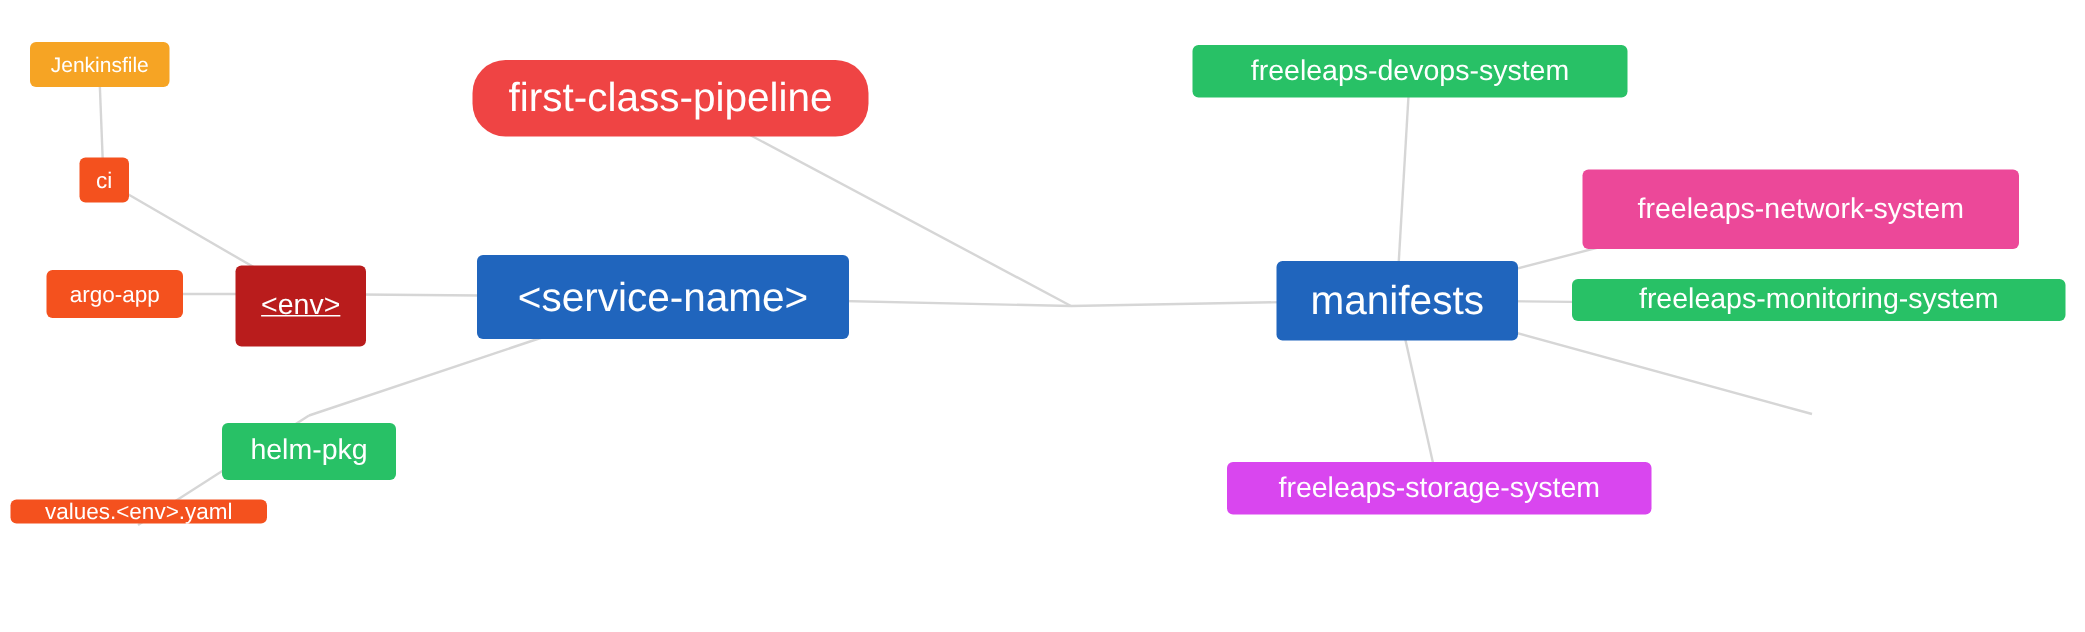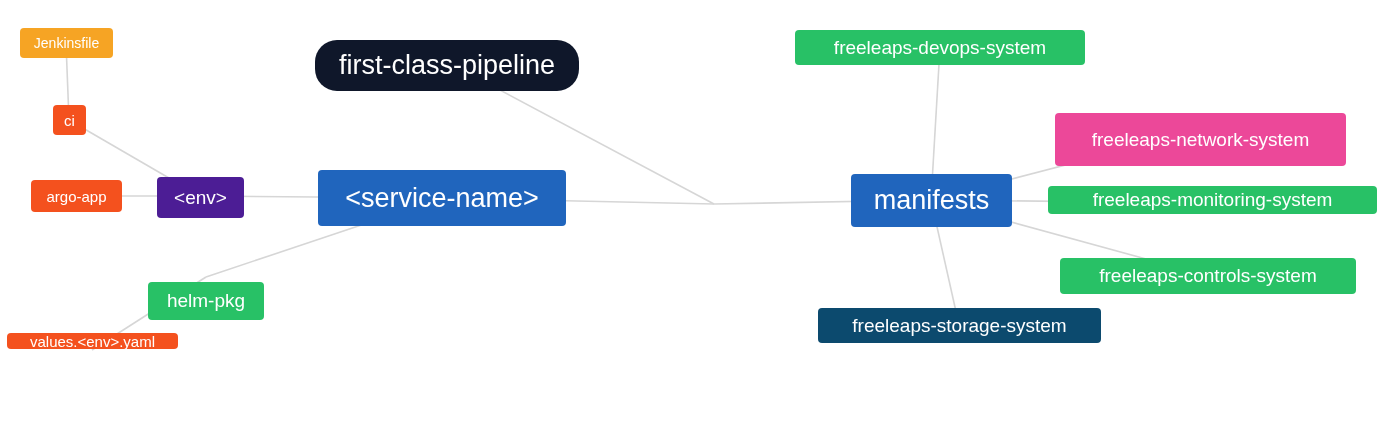--- a/index.html
+++ b/index.html
@@ -69,7 +69,7 @@
 
   <div class="node fs-md" style="left: 157px; top: 177px; width: 87px; height: 41px; background-color: #4c1d95;">&lt;env&gt;</div>
 
-  <div class="node fs-lg" style="left: 315px; top: 40px; width: 264px; height: 51px; background-color: #0f172a; border-radius: 22px;">first-class-pipeline</div>
+  <div class="node fs-lg" style="left: 315px; top: 40px; width: 264px; height: 51px; background-color: #ef4444; border-radius: 22px;">first-class-pipeline</div>
 
   <div class="node fs-lg" style="left: 318px; top: 170px; width: 248px; height: 56px; background-color: rgb(32, 101, 189); text-align: center;">&lt;service-name&gt;</div>
 

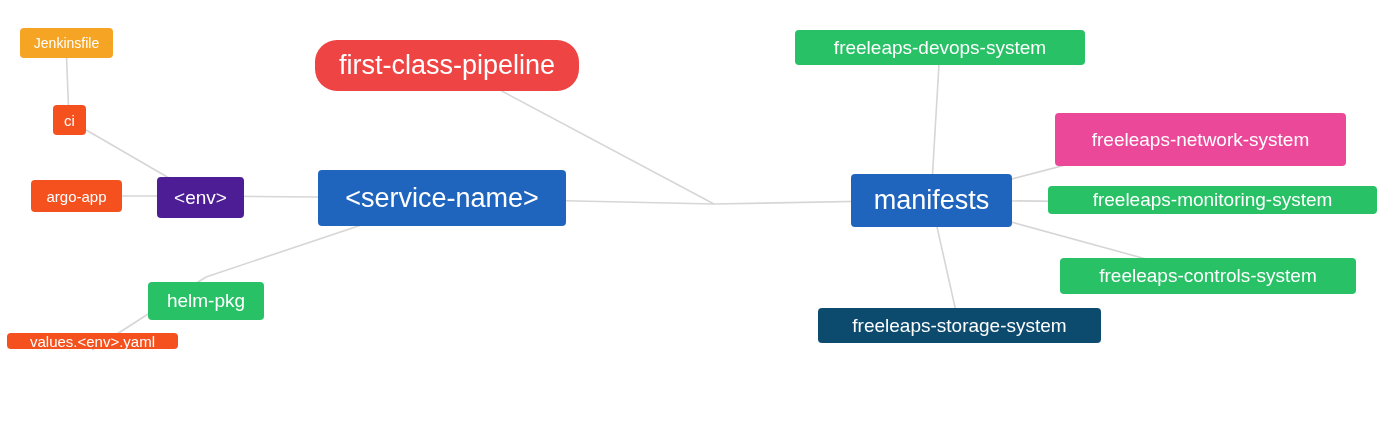--- a/index.html
+++ b/index.html
@@ -67,7 +67,7 @@
 
   <div class="node fs-sm" style="left: 31px; top: 180px; width: 91px; height: 32px; background-color: rgb(244, 81, 30);">argo-app</div>
 
-  <div class="node fs-md" style="left: 157px; top: 177px; width: 87px; height: 41px; background-color: #4c1d95;">&lt;env&gt;</div>
+  <div class="node fs-md" style="left: 157px; top: 177px; width: 87px; height: 54px; background-color: #b91c1c; text-decoration: underline;">&lt;env&gt;</div>
 
   <div class="node fs-lg" style="left: 315px; top: 40px; width: 264px; height: 51px; background-color: #ef4444; border-radius: 22px;">first-class-pipeline</div>
 

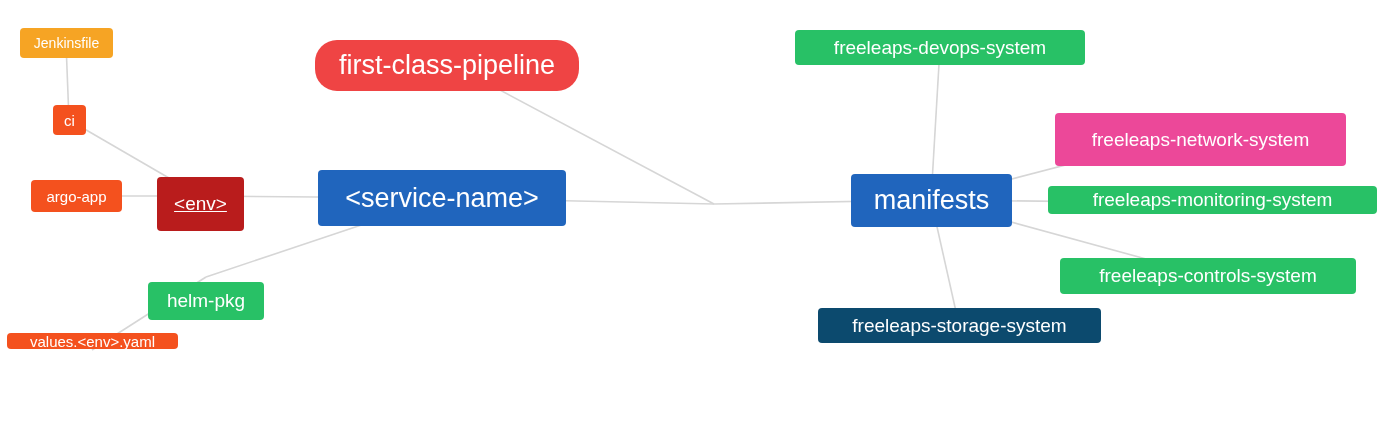--- a/index.html
+++ b/index.html
@@ -86,7 +86,6 @@
 
   <div class="node fs-md" style="left: 1048px; top: 186px; width: 329px; height: 28px; background-color: rgb(40, 193, 102);">freeleaps-monitoring-system</div>
 
-  <div class="node fs-md" style="left: 1060px; top: 258px; width: 296px; height: 36px; background-color: rgb(40, 193, 102);">freeleaps-controls-system</div>
 
   <div class="node fs-md" style="left: 818px; top: 308px; width: 283px; height: 35px; background-color: #0c4a6e;">freeleaps-storage-system</div>
 

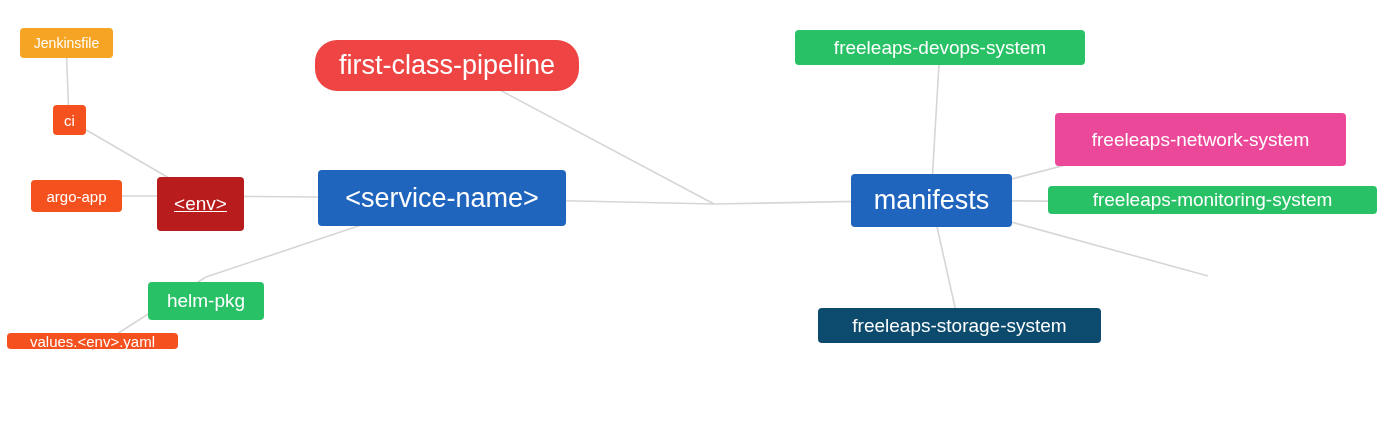--- a/index.html
+++ b/index.html
@@ -87,7 +87,7 @@
   <div class="node fs-md" style="left: 1048px; top: 186px; width: 329px; height: 28px; background-color: rgb(40, 193, 102);">freeleaps-monitoring-system</div>
 
 
-  <div class="node fs-md" style="left: 818px; top: 308px; width: 283px; height: 35px; background-color: #0c4a6e;">freeleaps-storage-system</div>
+  <div class="node fs-md" style="left: 818px; top: 308px; width: 283px; height: 35px; background-color: #d946ef;">freeleaps-storage-system</div>
 
 </div>
 

